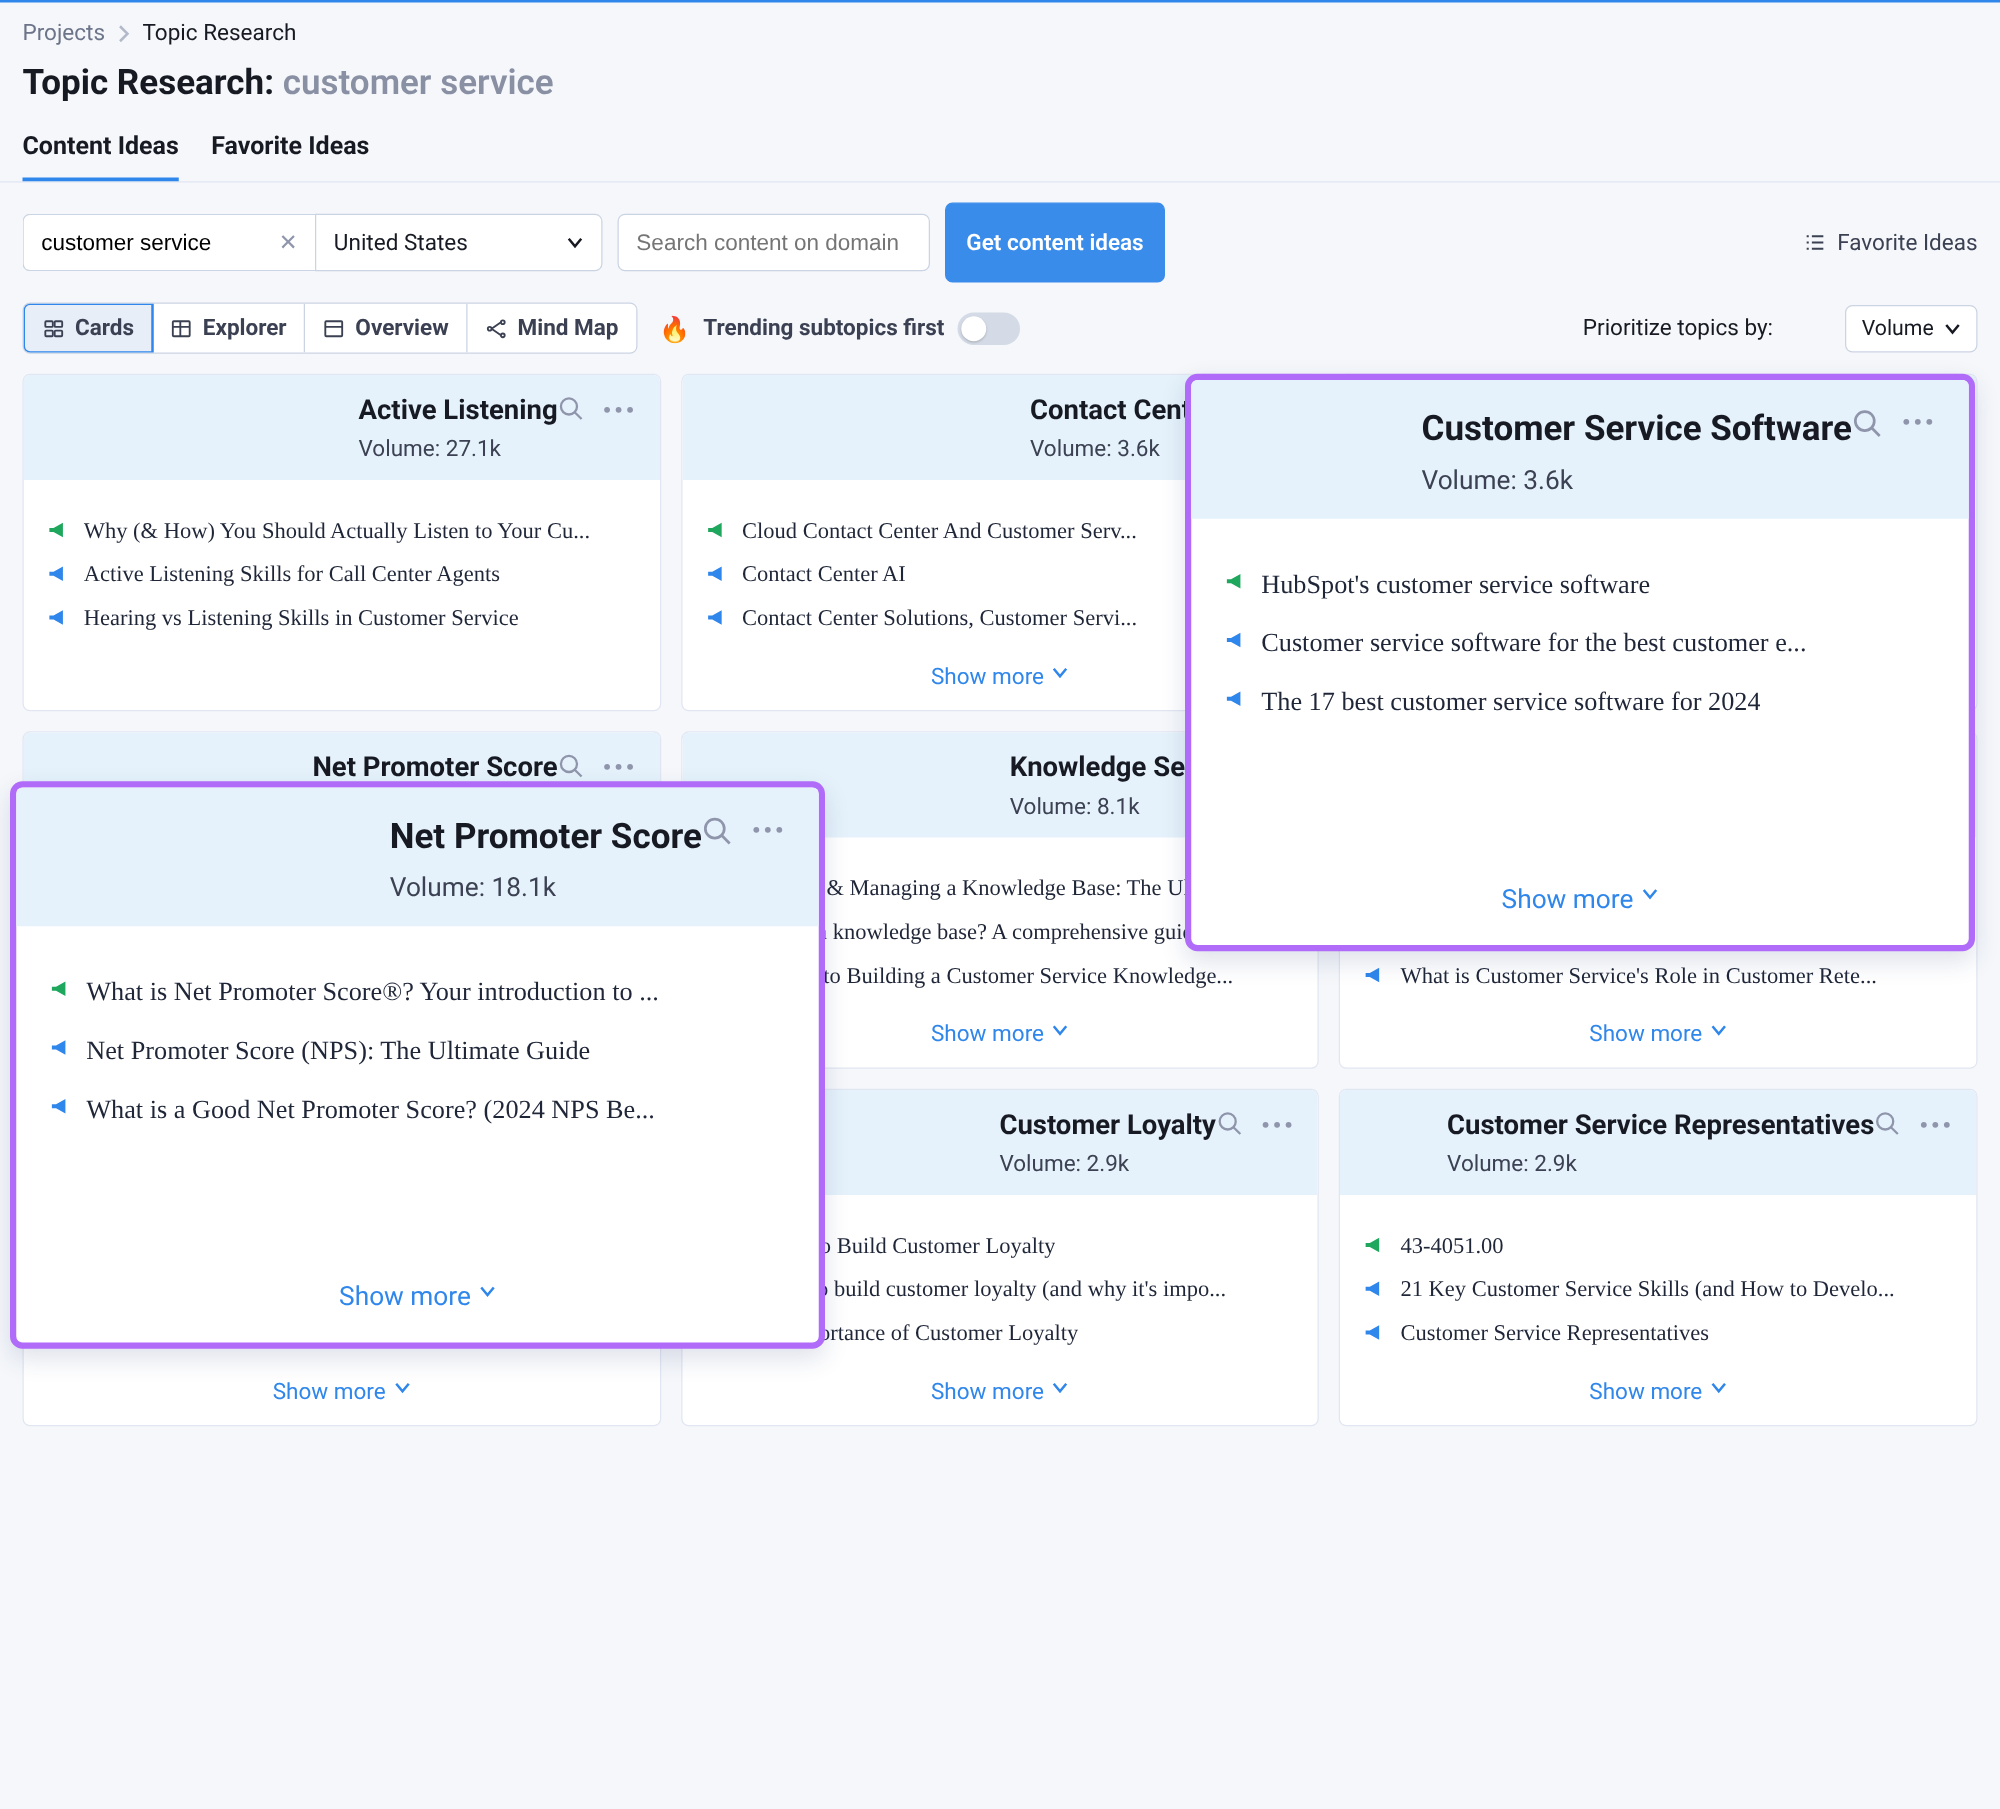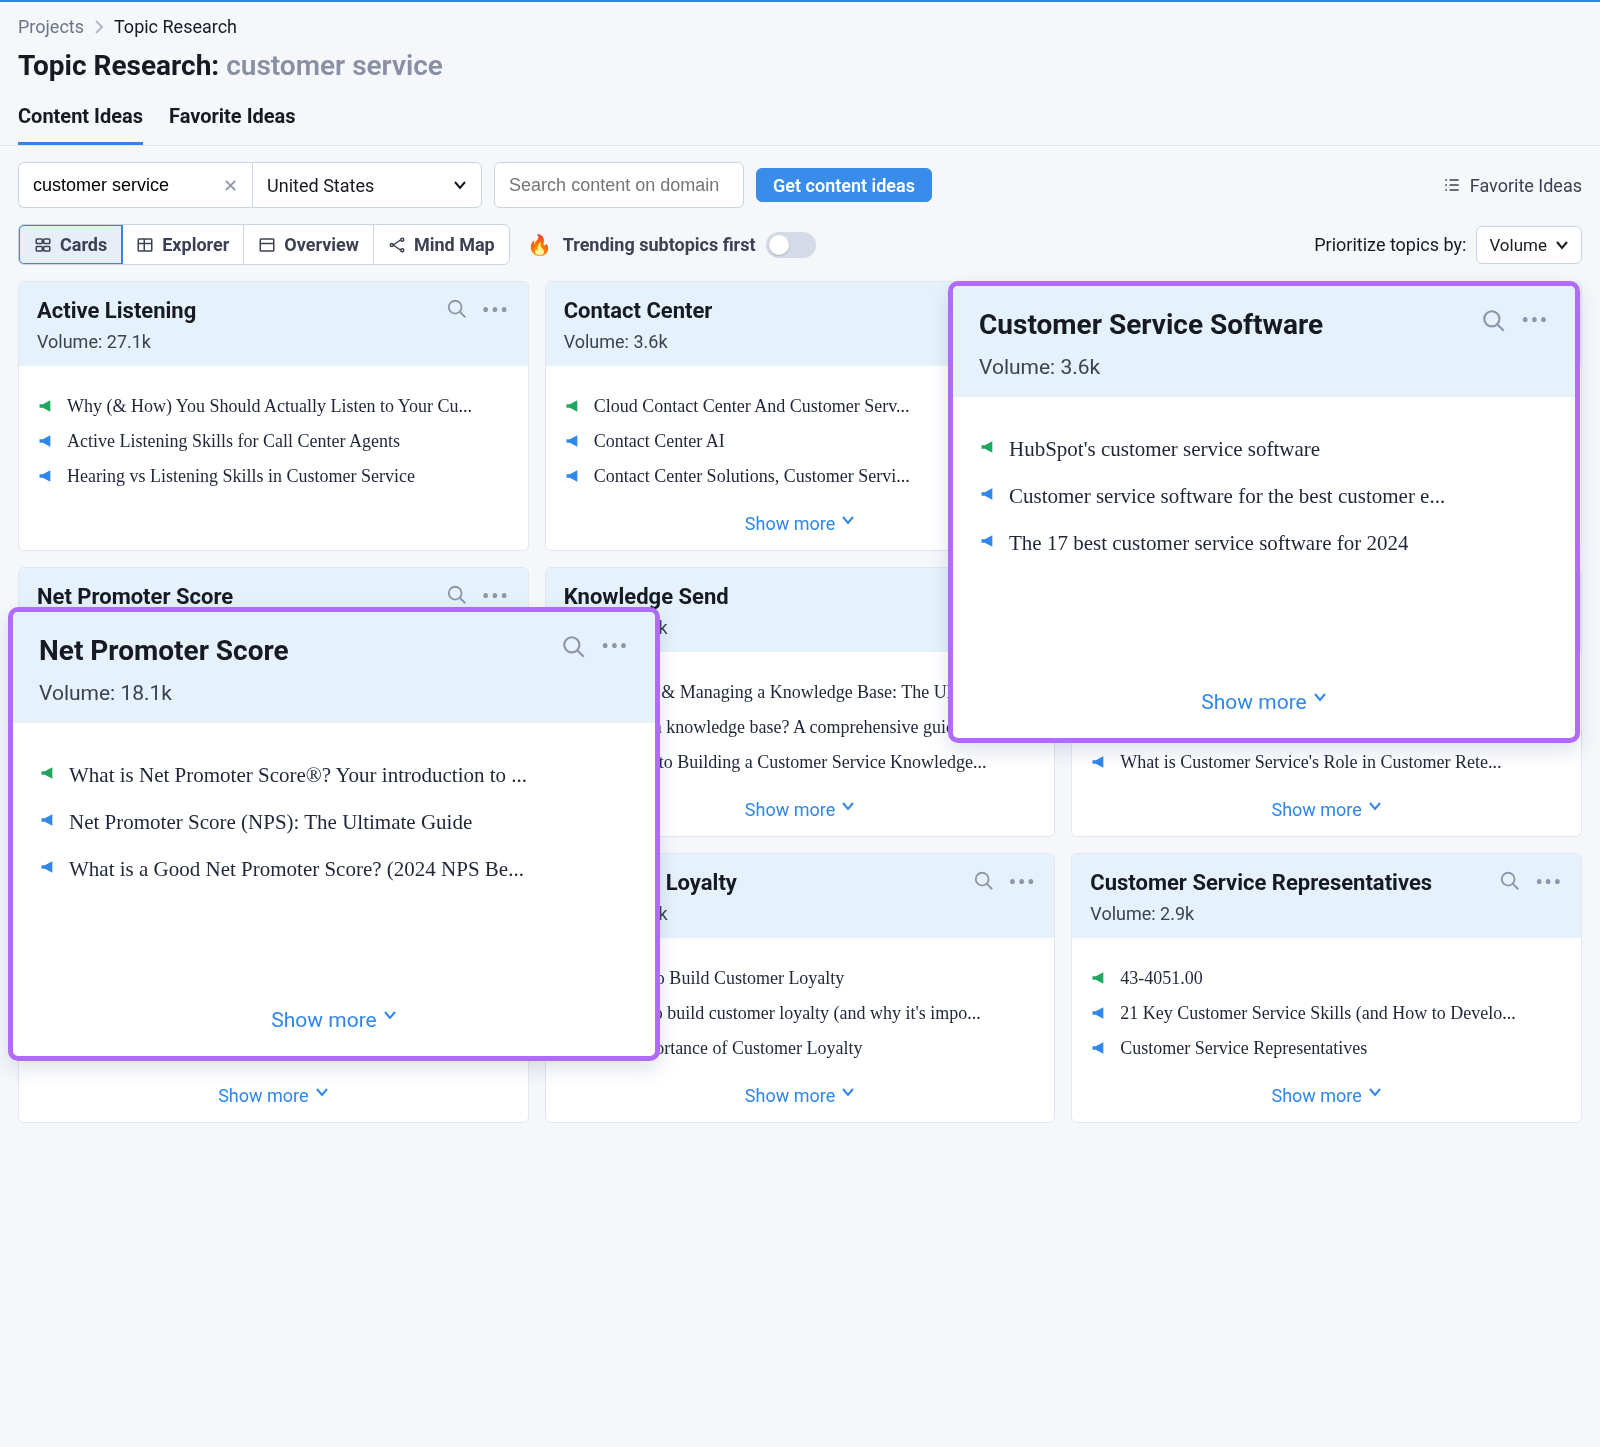--- a/index.html
+++ b/index.html
@@ -218,7 +218,7 @@
       <div class="chip domain">
         <input style="width: 220px; color: rgb(143, 149, 171);" placeholder="Search content on domain">
       </div>
-      <div class="btn btn-blue" style="height:34px">Get content ideas</div>
+      <div class="btn btn-blue" style="height:64px">Get content ideas</div>
     </div>
     <div class="fav-link">
       <svg width="20" height="20" viewBox="0 0 24 24">

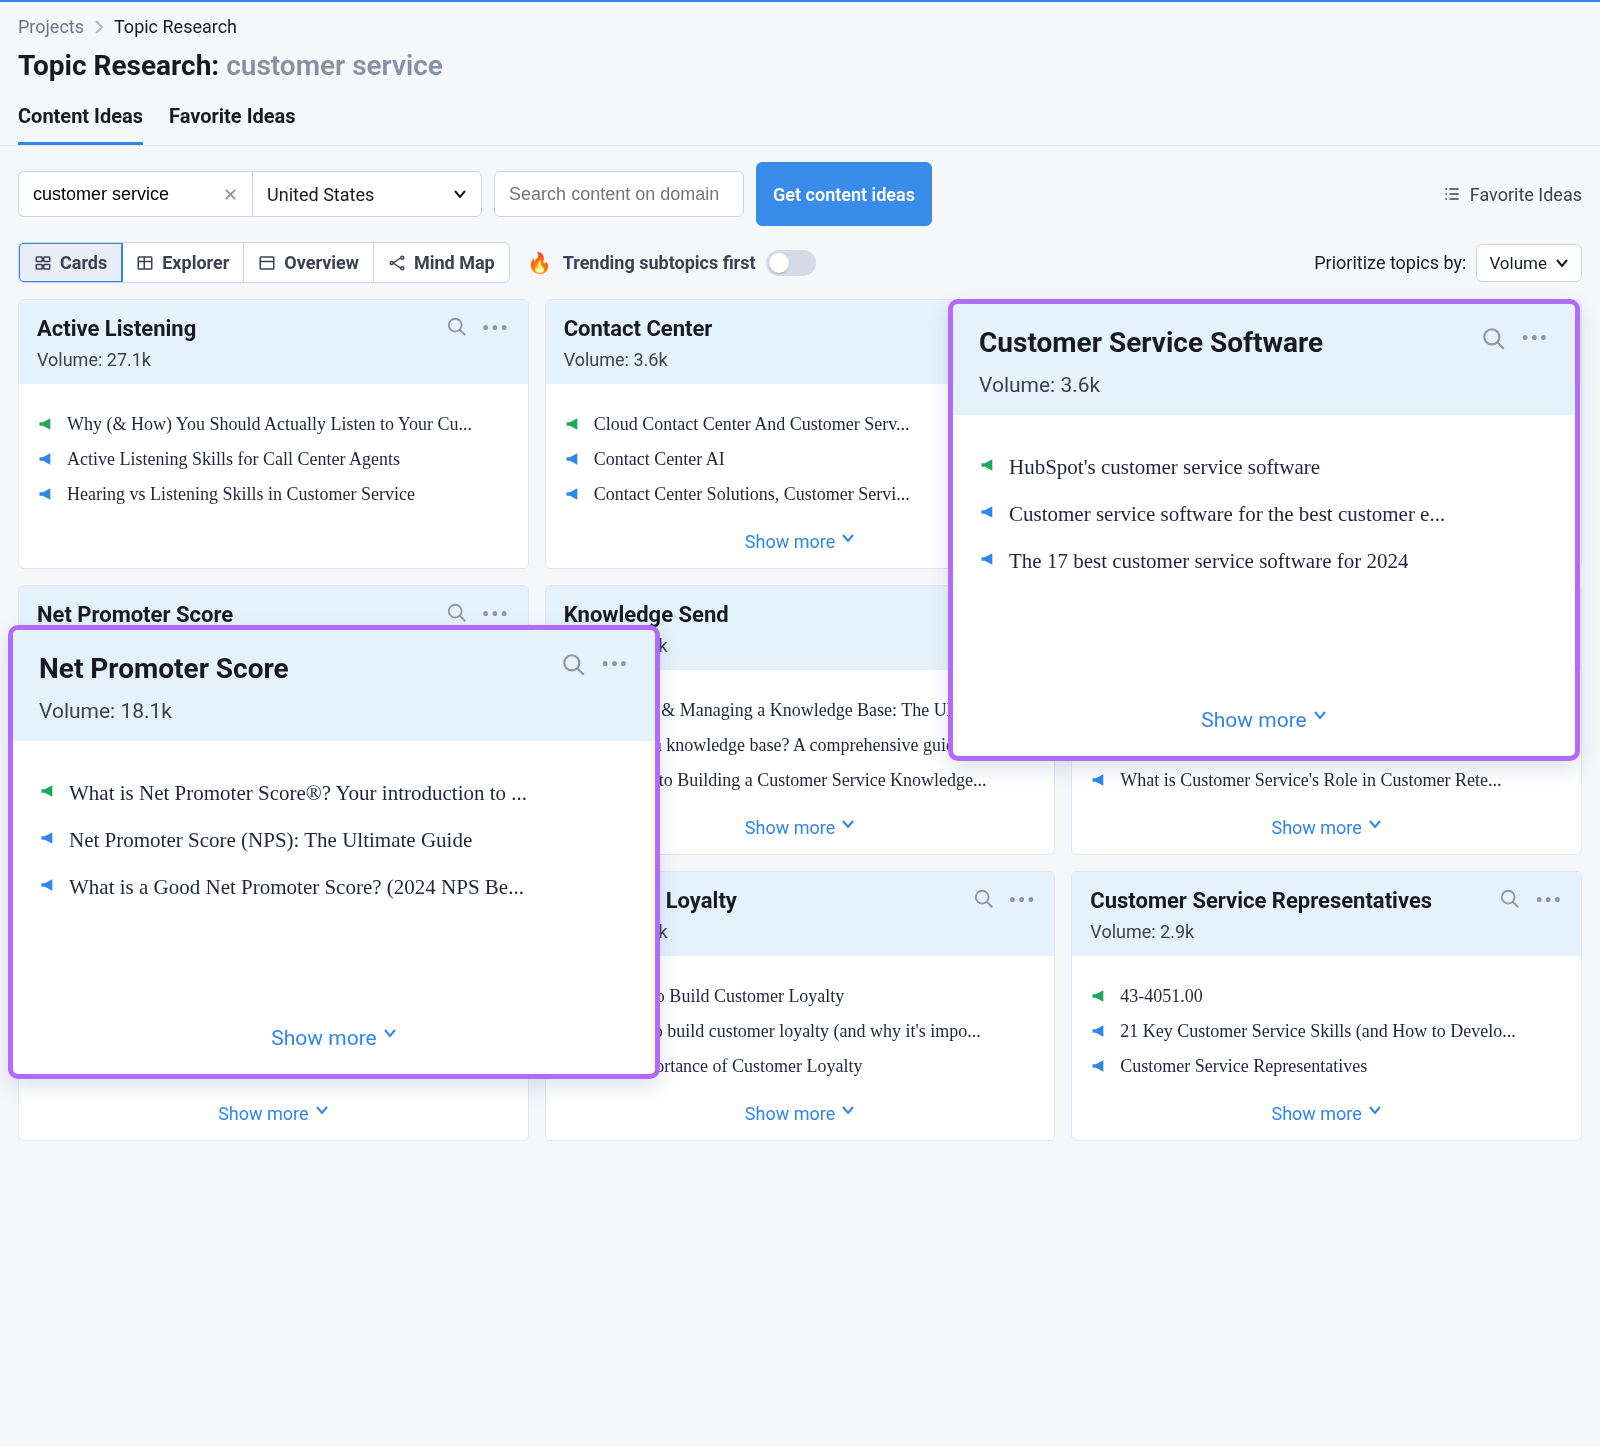--- a/index.html
+++ b/index.html
@@ -108,7 +108,7 @@
   .select {
     display: inline-flex; align-items: center; gap: 8px;
     border: 1px solid #cbd4e3; border-radius: 6px; background: #fff;
-    height: 38px; padding: 0 12px; font-size: 17px; color: #171a22; cursor: pointer;
+    height: 38px; padding: 0 12px; font-size: 17px; color: #171a22; cursor: pointer; margin-left: 48px;
   }
   
   .grid {

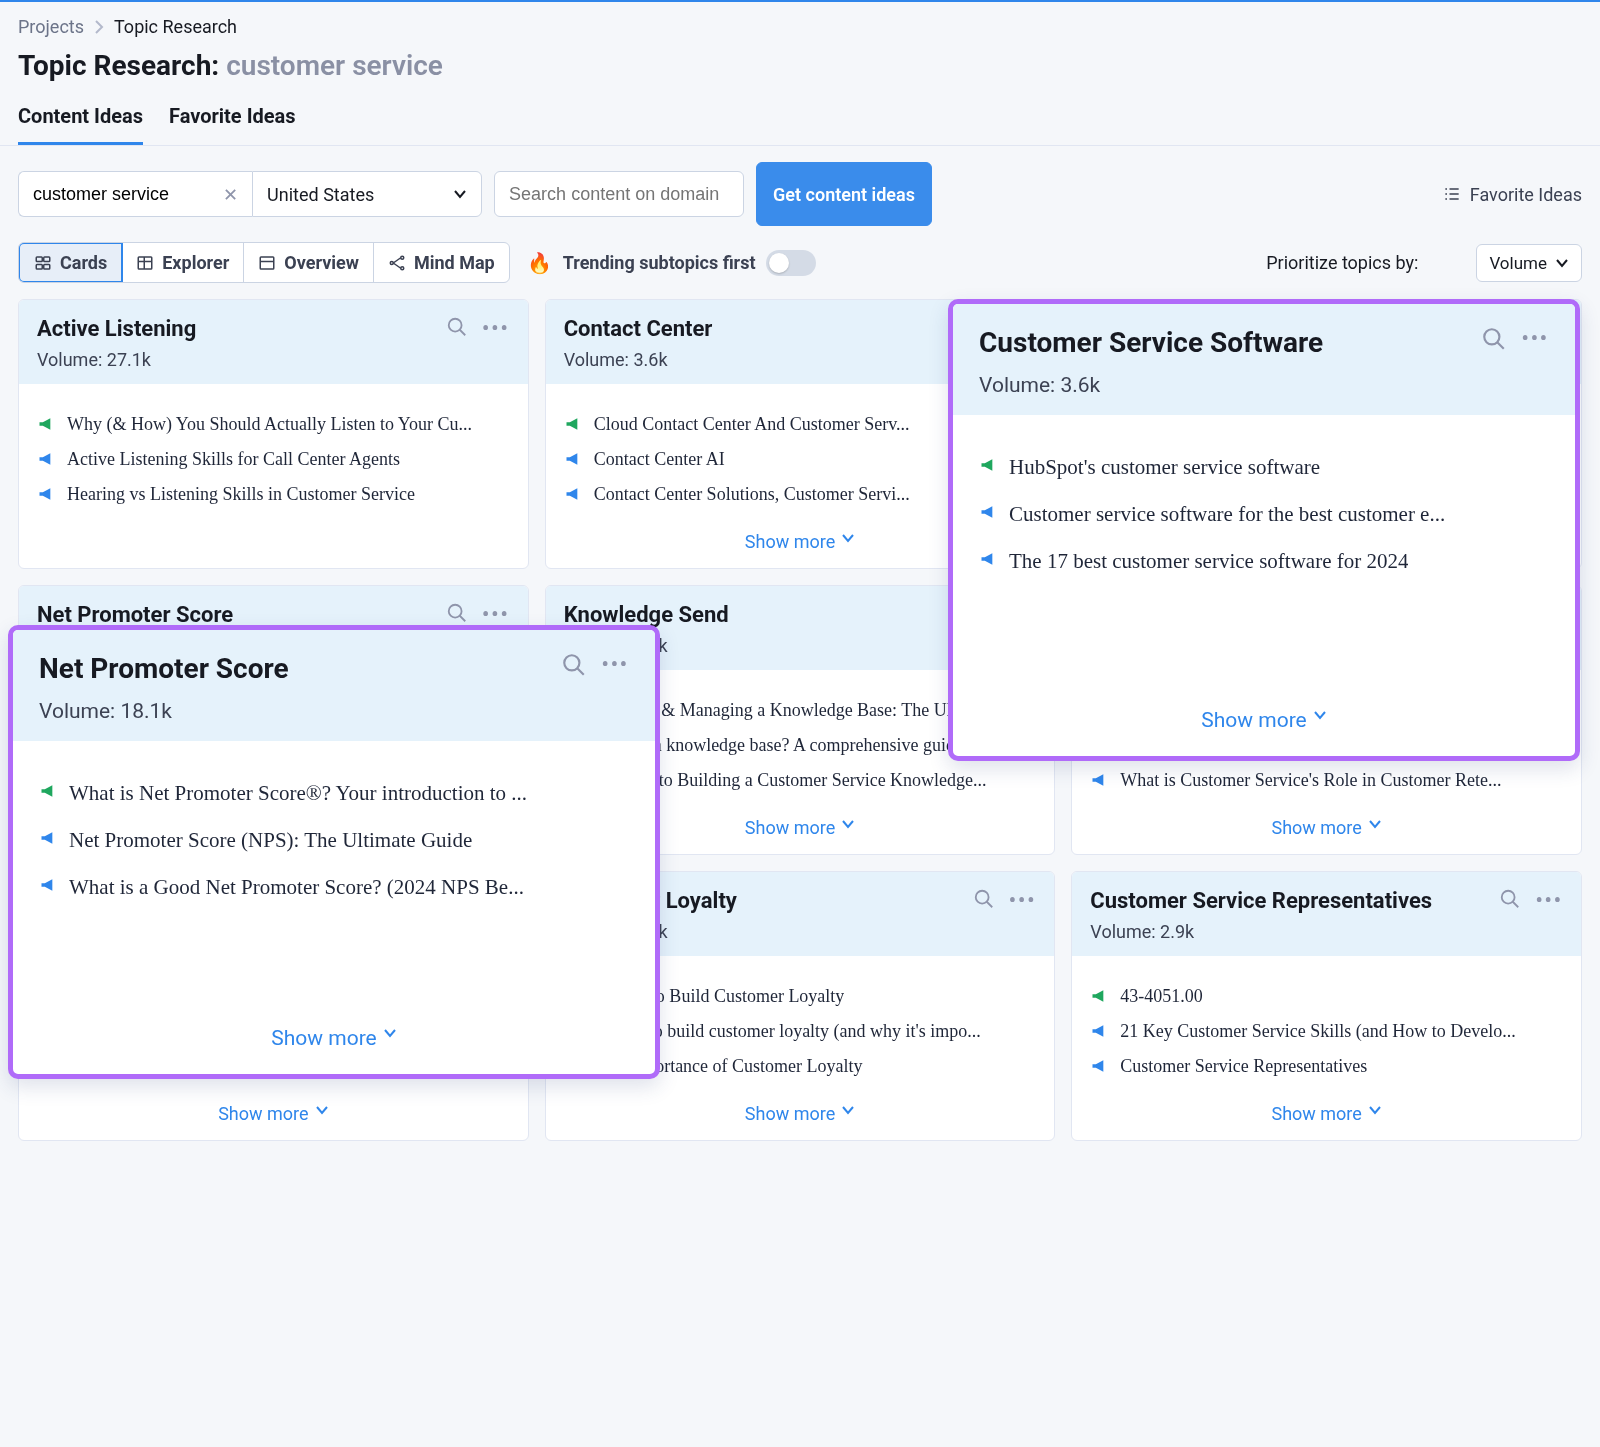--- a/index.html
+++ b/index.html
@@ -127,7 +127,7 @@
   .card-head {
     background: #e5f2fb;
     padding: 16px 18px 14px 18px;
-    display: flex; justify-content: space-between; align-items: flex-start;
+    display: flex; justify-content: flex-end; align-items: flex-start;
   }
   .card-title {
     font-size: 22px; font-weight: 700; color: #171a22;

